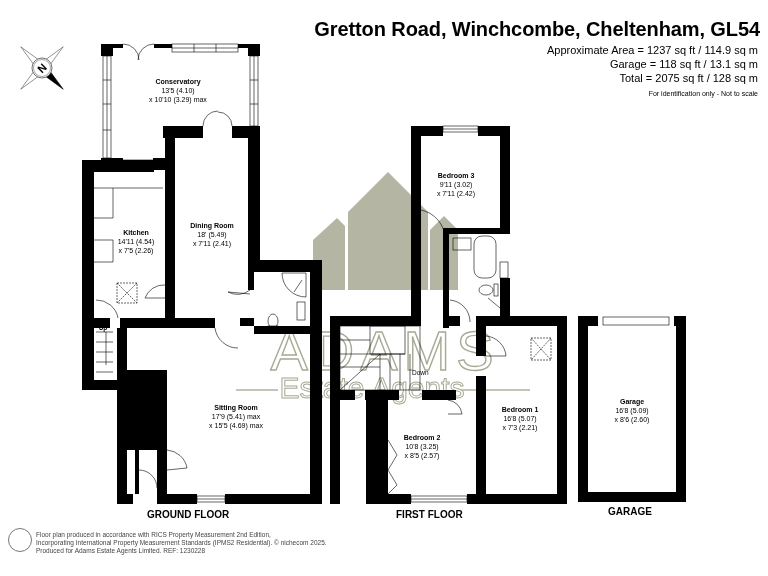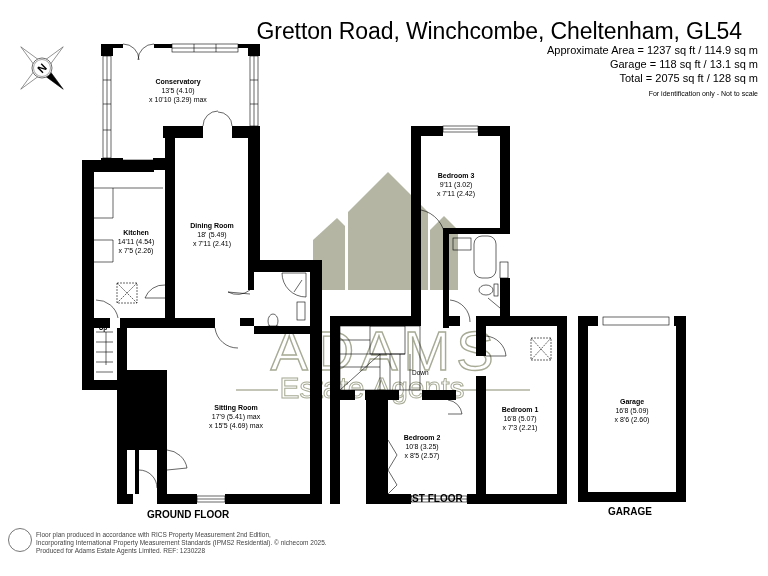--- a/index.html
+++ b/index.html
@@ -5,7 +5,7 @@
     html, body { margin:0; padding:0; background:#ffffff; }
     body { width:768px; height:576px; position:relative; overflow:hidden; font-family:"Liberation Sans", sans-serif; color:#000; }
     .abs { position:absolute; }
-    #title { right:26px; top:18px; font-size:23px; font-weight:normal; letter-spacing:-0.1px; white-space:nowrap; }
+    #title { right:8px; top:18px; font-size:20px; font-weight:bold; letter-spacing:-0.1px; white-space:nowrap; }
     .area { right:10px; font-size:11px; white-space:nowrap; text-align:right; }
     #area1 { top:44px; } #area2 { top:58px; } #area3 { top:72px; }
     #disclaimer { right:10px; top:90px; font-size:7px; white-space:nowrap; }

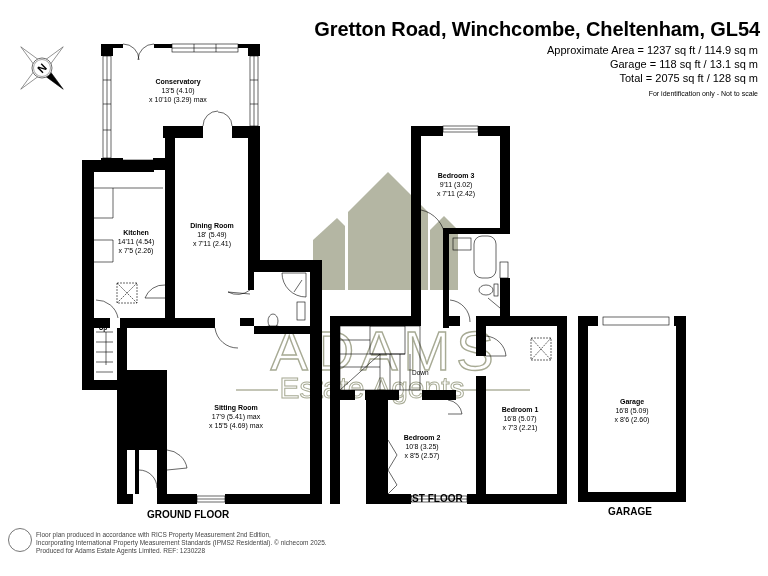--- a/index.html
+++ b/index.html
@@ -231,7 +231,7 @@
 </svg>
 
 <div class="floor-label" style="left:117px; top:509px;">GROUND FLOOR</div>
-<div class="floor-label" style="left:366px; top:493px;">FIRST FLOOR</div>
+<div class="floor-label" style="left:366px; top:509px;">FIRST FLOOR</div>
 <div class="floor-label" style="left:578px; top:506px;">GARAGE</div>
 
 <div id="footer-icon" class="abs"></div>

